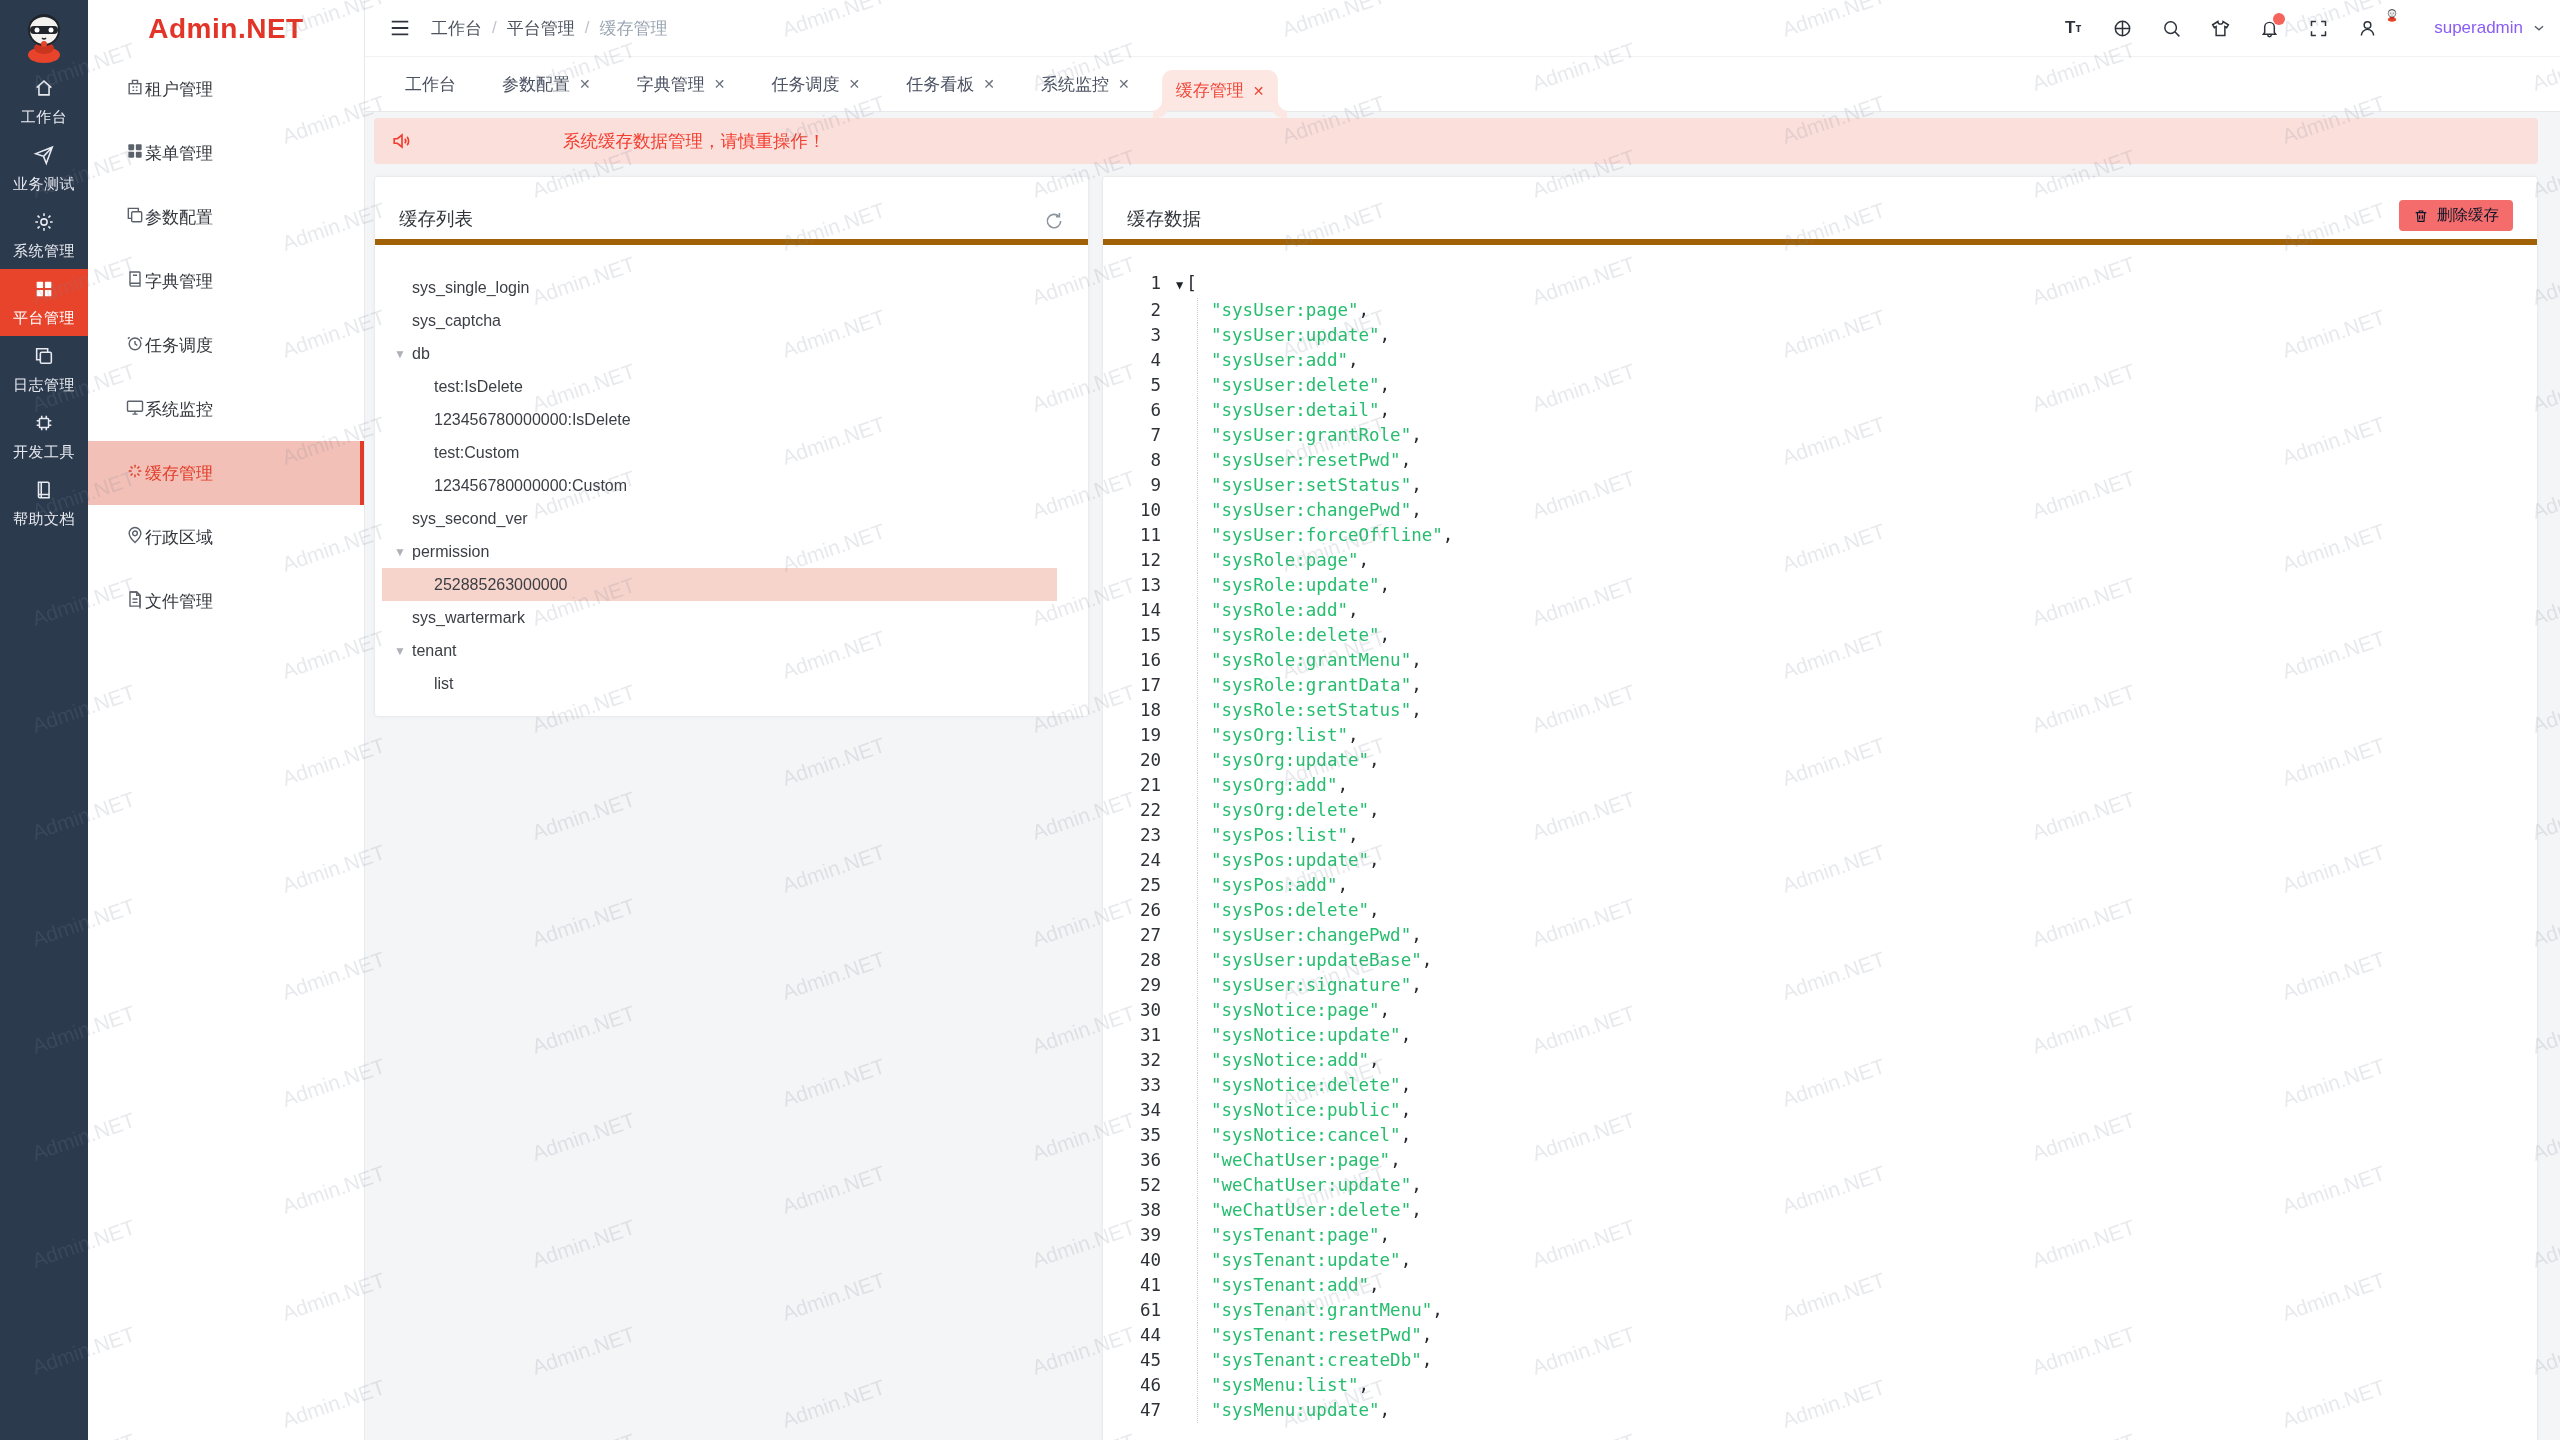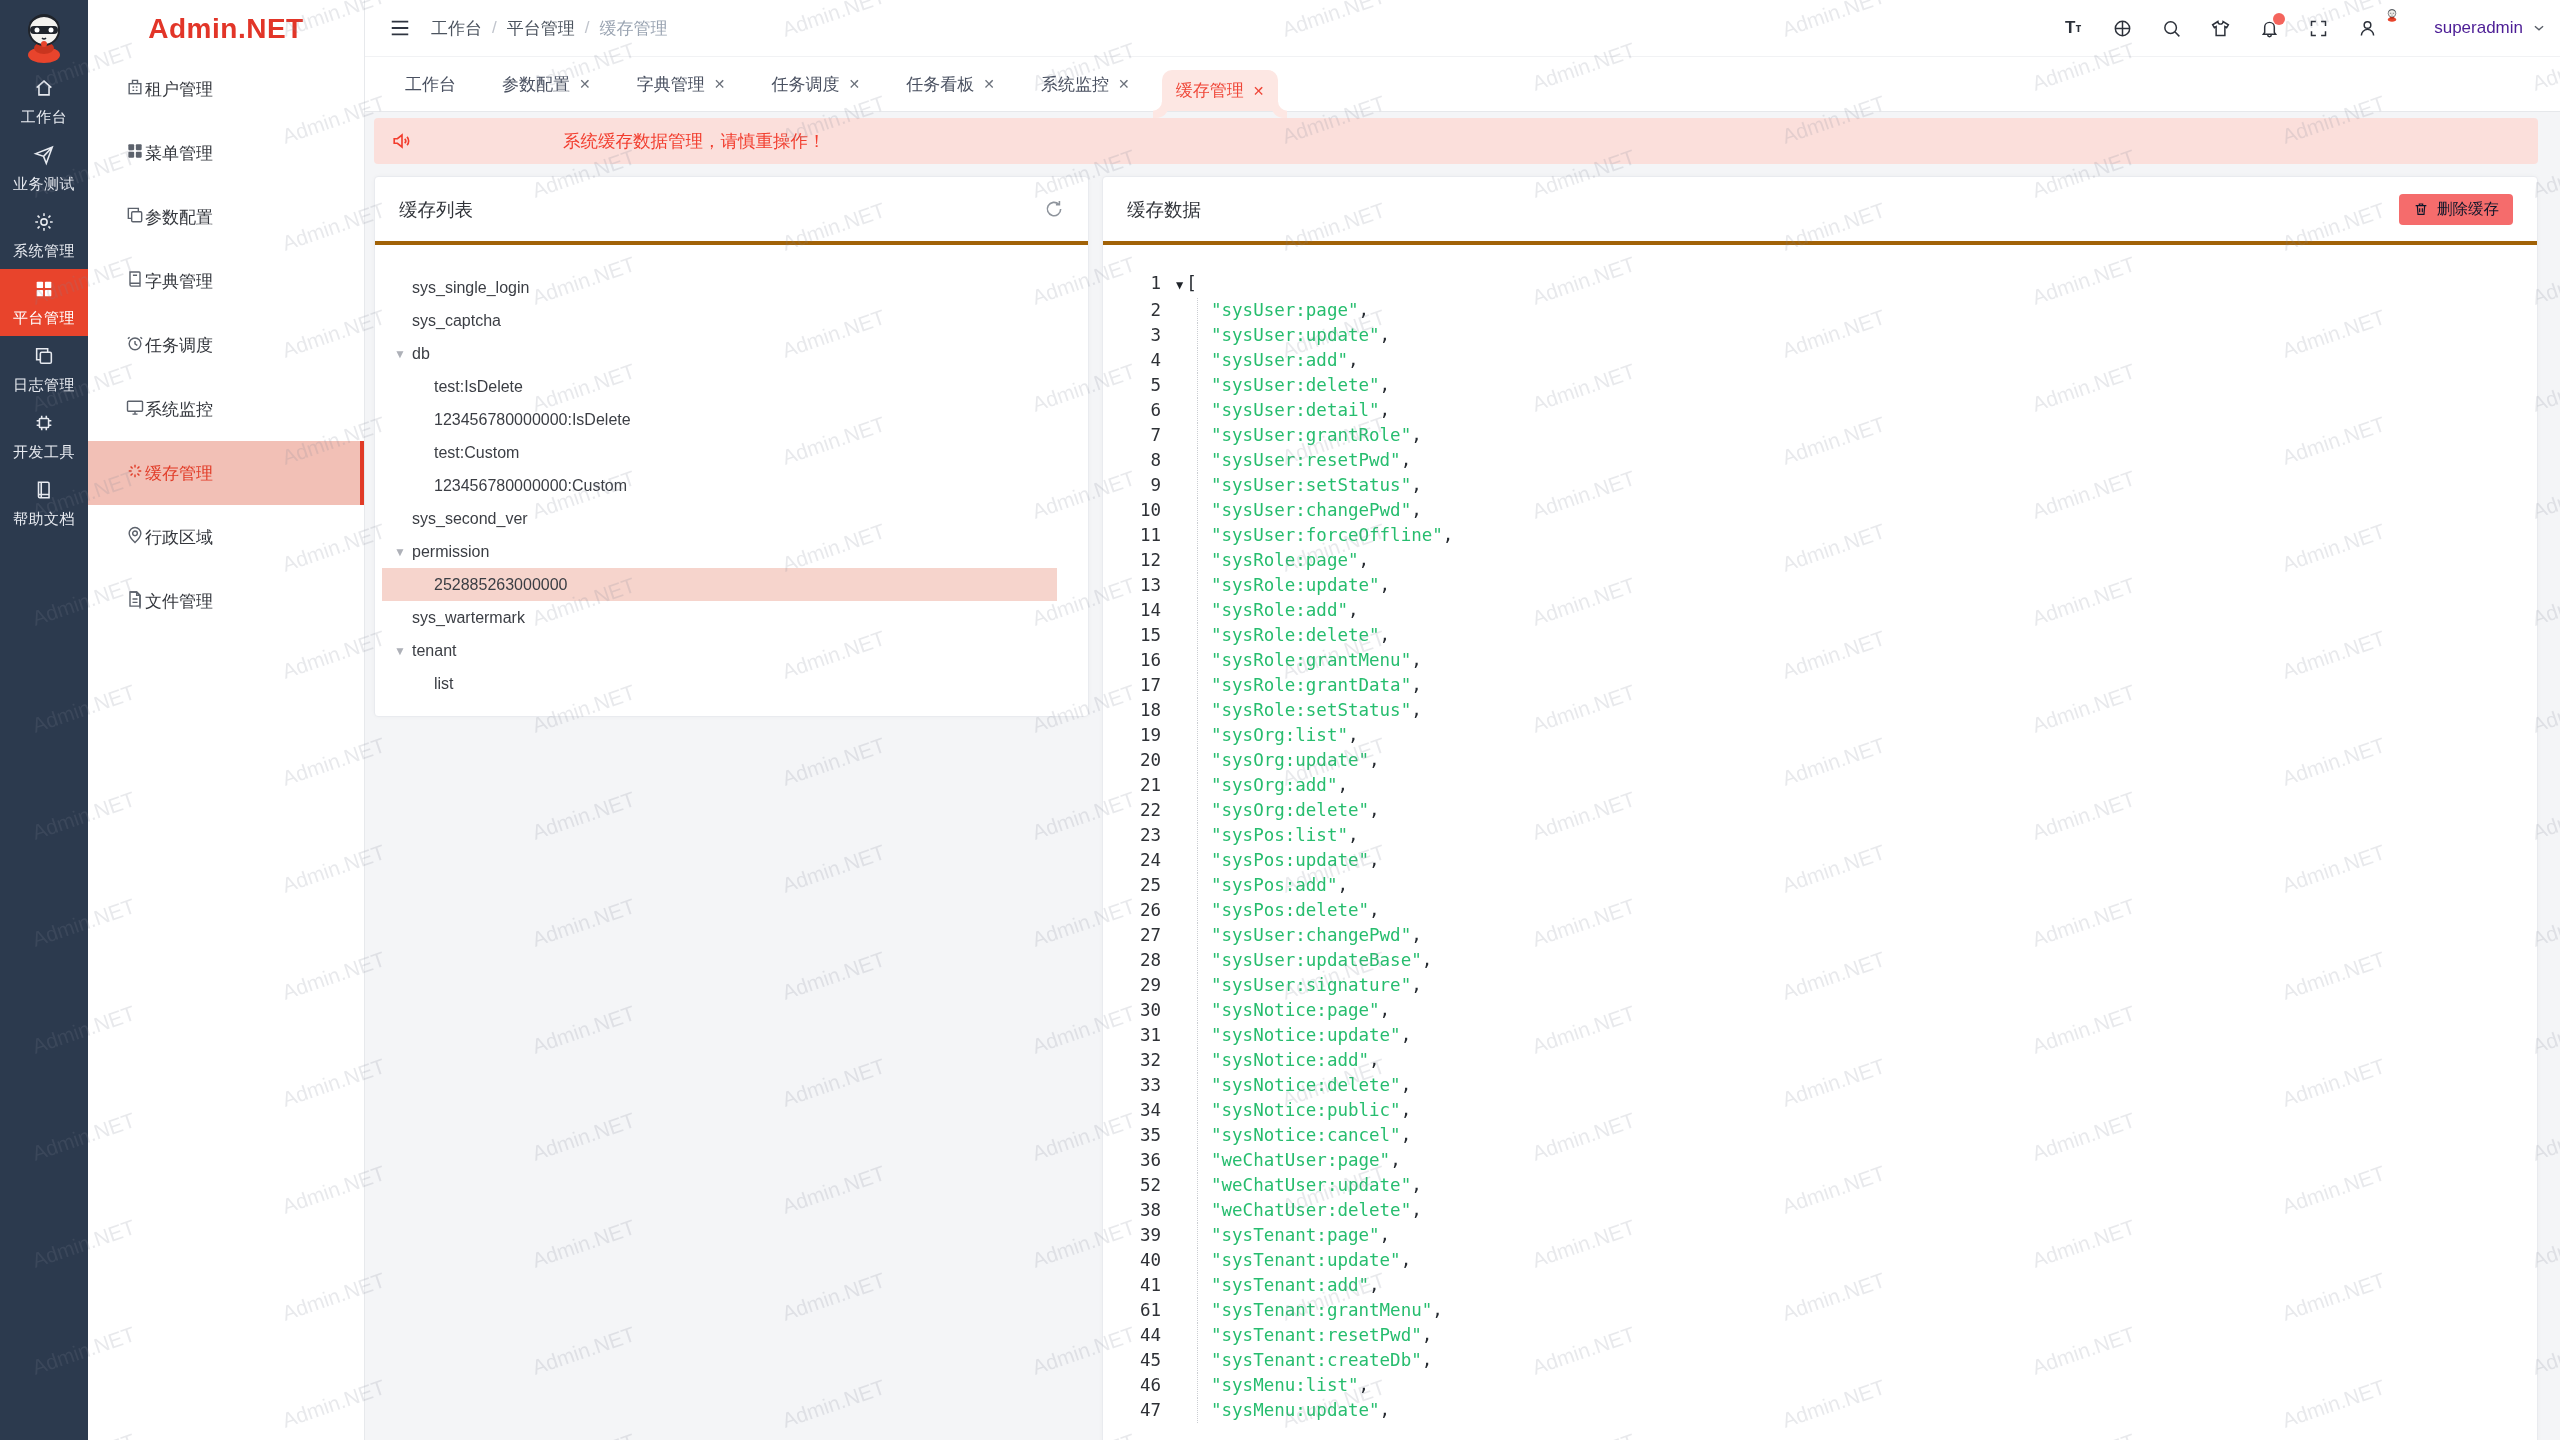--- a/index.html
+++ b/index.html
@@ -37,7 +37,7 @@
   .tool .badge { position:absolute; top:-3px; right:-4px; width:12px; height:12px; border-radius:50%; background:#f4645c; }
   #user { display:flex; align-items:center; gap:9px; margin-left:6px; cursor:pointer; }
   #avatar { width:40px; height:40px; }
-  #username { font-size:17px; color:#4c1d95; }
+  #username { font-size:17px; color:#8b5cf6; }
   #user svg { width:14px; height:14px; color:#575c66; }
 
   

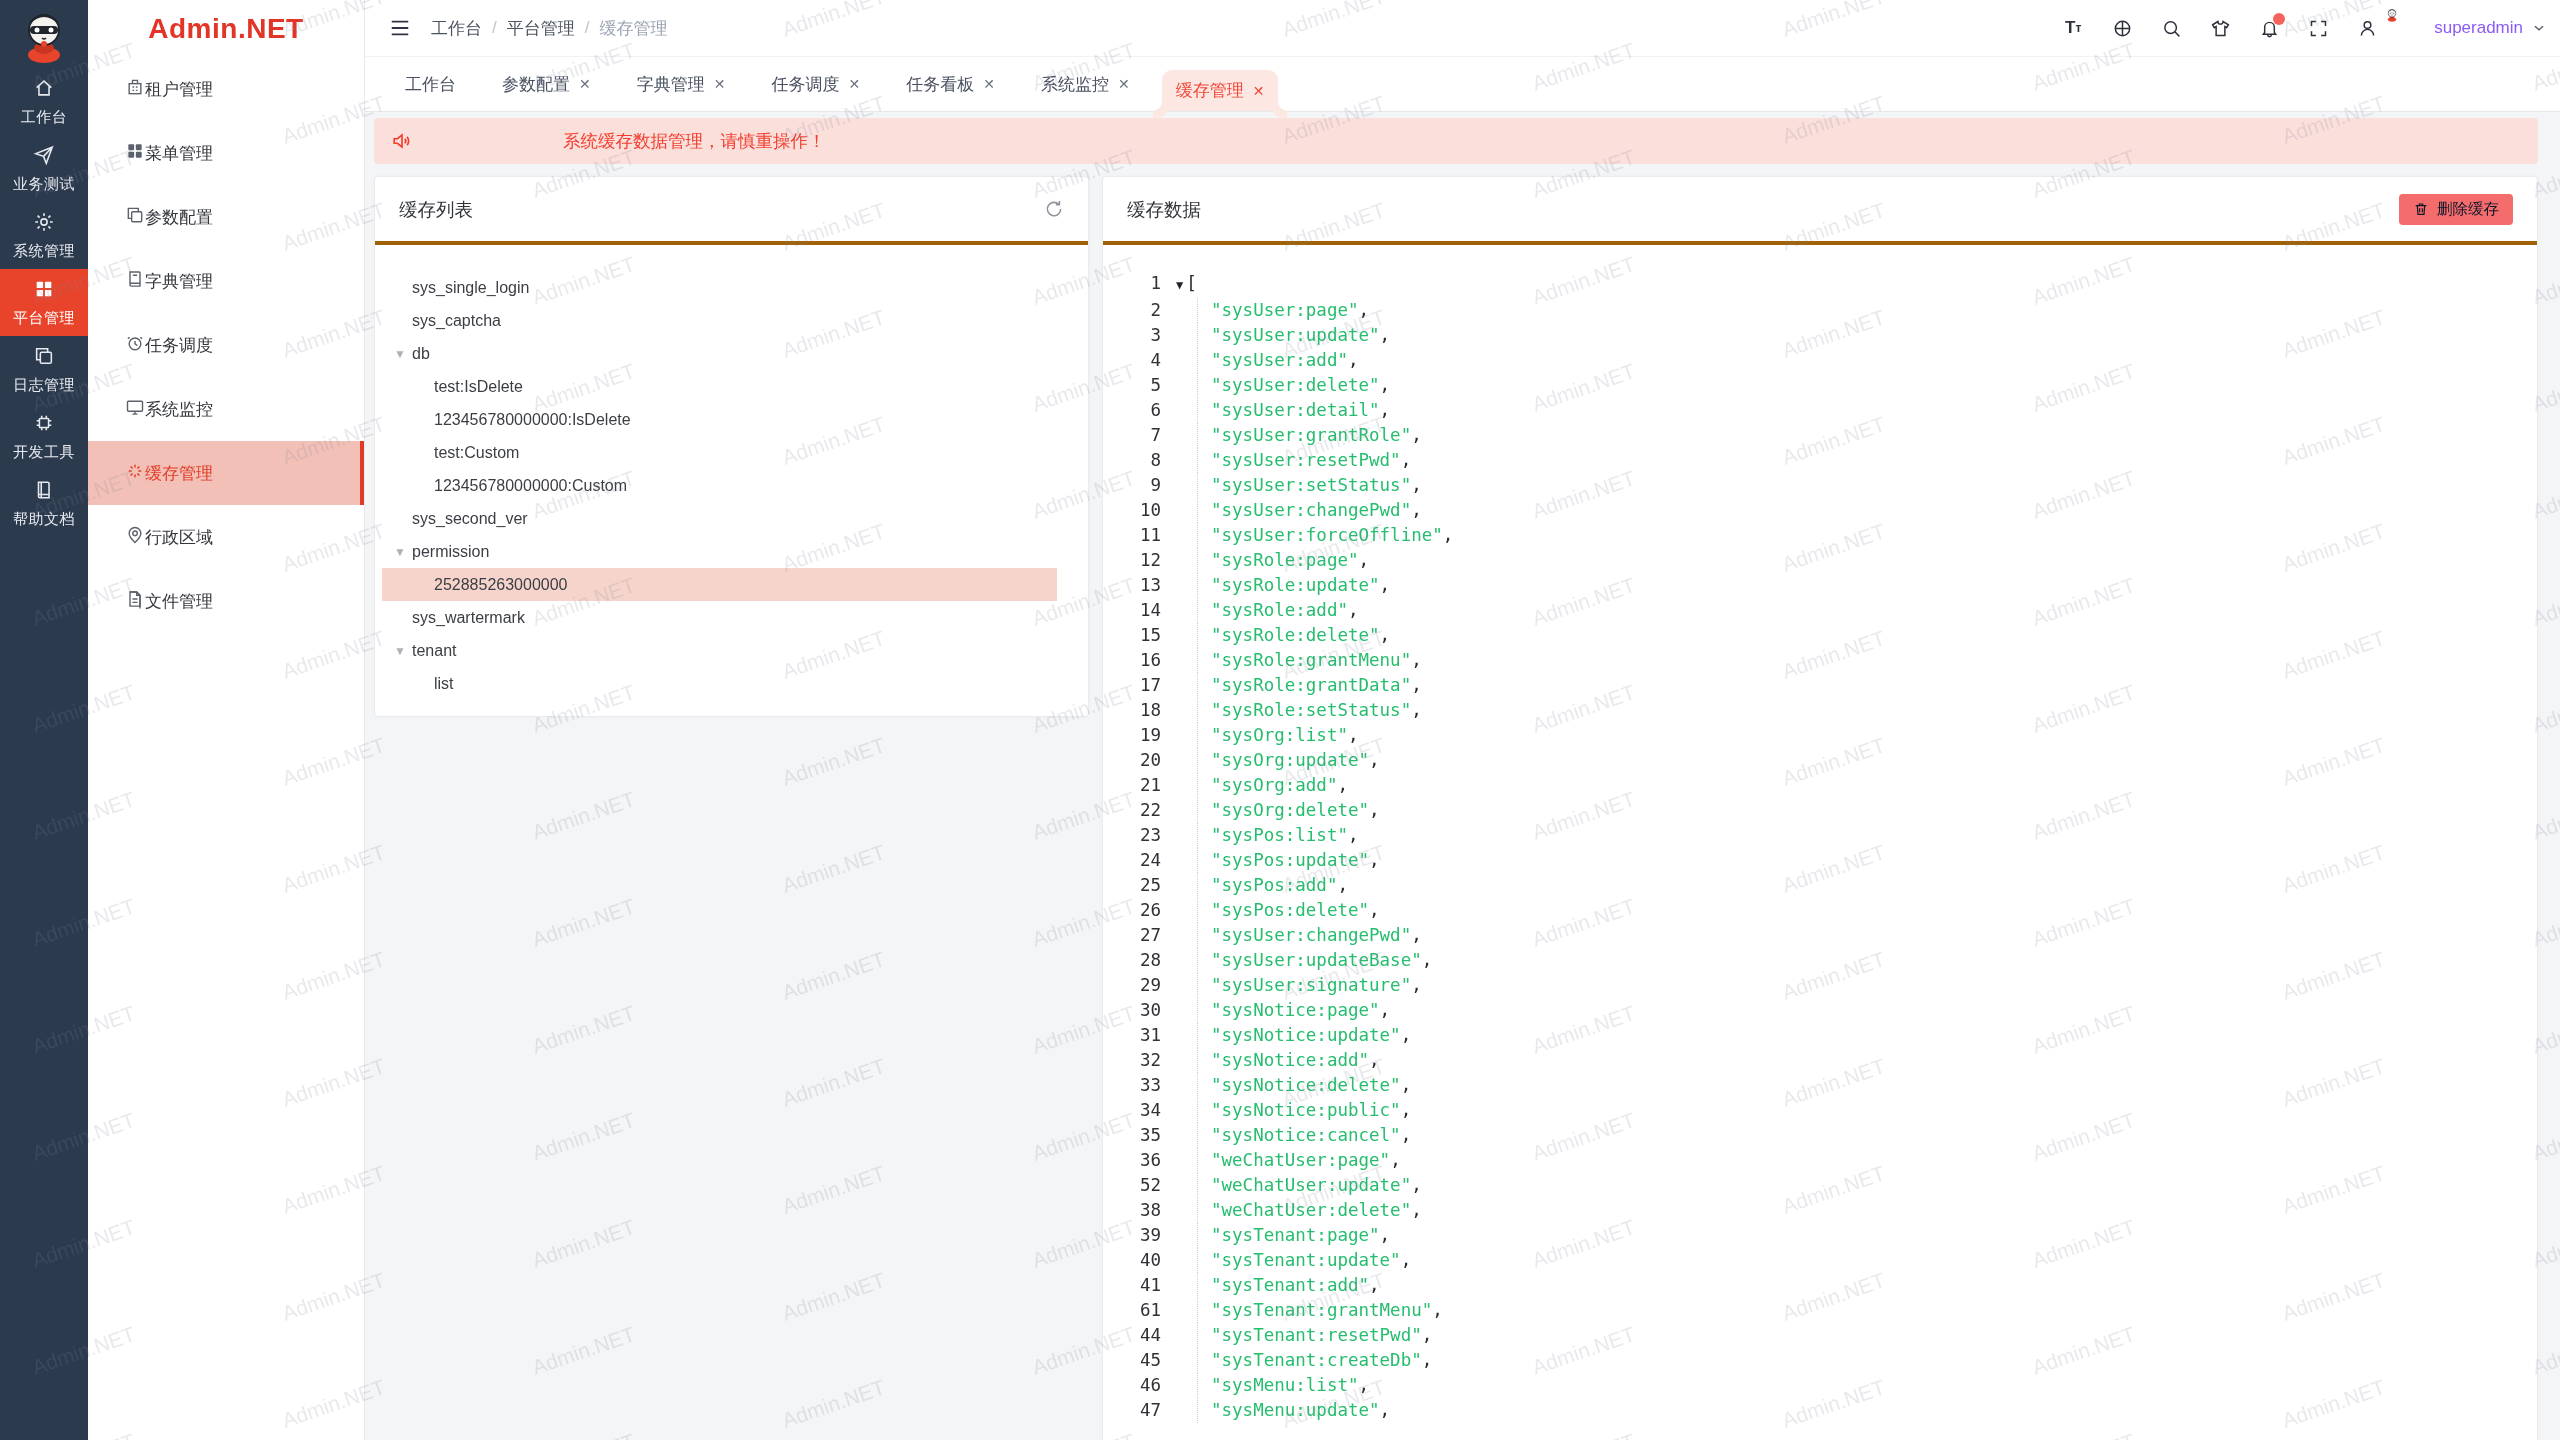--- a/index.html
+++ b/index.html
@@ -59,7 +59,7 @@
   .panel { background:#fff; border:1px solid #e9ebef; border-radius:4px; box-shadow:0 0 4px rgba(0,0,0,0.03); }
   #cache-list-panel { width:715px; height:541px; }
   #cache-data-panel { flex:1; height:1290px; }
-  .panel-header { height:68px; display:flex; align-items:center; padding:8px 24px; border-bottom:4px solid #a16207; }
+  .panel-header { height:68px; display:flex; align-items:flex-end; padding:8px 24px; border-bottom:6px solid #a16207; }
   .panel-title { font-size:18.5px; color:#303339; }
   .refresh { margin-left:auto; width:20px; height:20px; color:#8e949c; cursor:pointer; }
   #delete-btn { margin-left:auto; height:31px; background:#f56c6c; color:#0f172a; border:none; border-radius:4px; display:flex; align-items:center; gap:8px; padding:0 14px; font-size:15.5px; cursor:pointer; font-family:inherit; }

